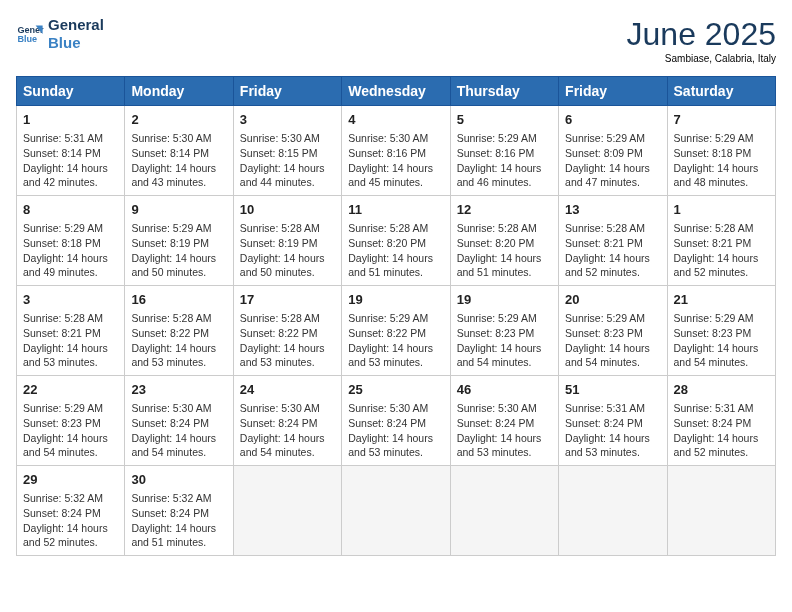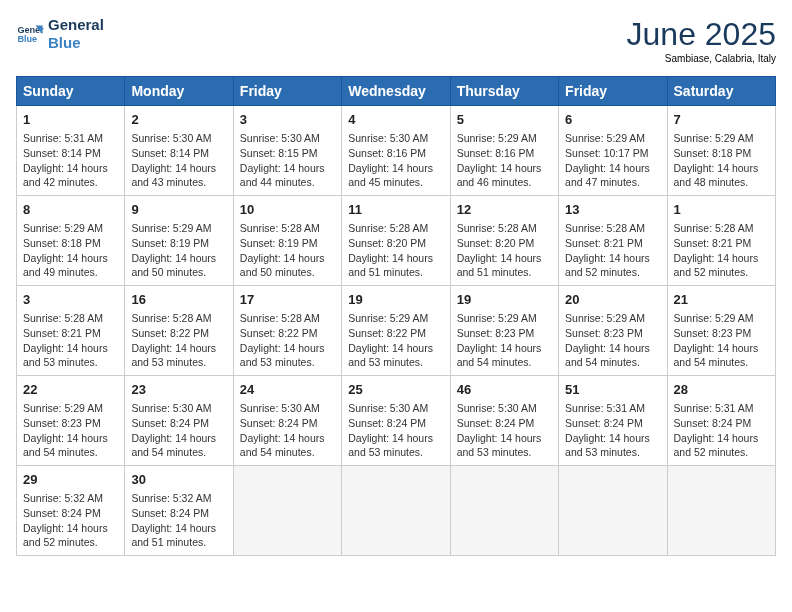--- a/index.html
+++ b/index.html
@@ -141,7 +141,7 @@
         <td>
         <span class="day-num">6</span>
         <span>Sunrise: 5:29 AM</span><br>
-        <span>Sunset: 10:17 PM</span><br>
+        <span>Sunset: 8:09 PM</span><br>
         <span>Daylight: 14 hours and 47 minutes.</span>
       </td>
         <td>

